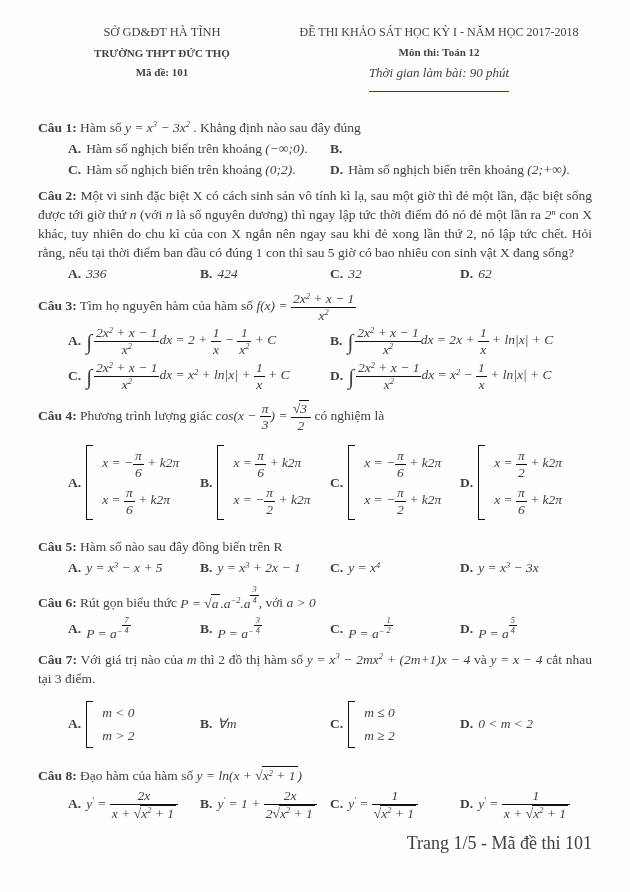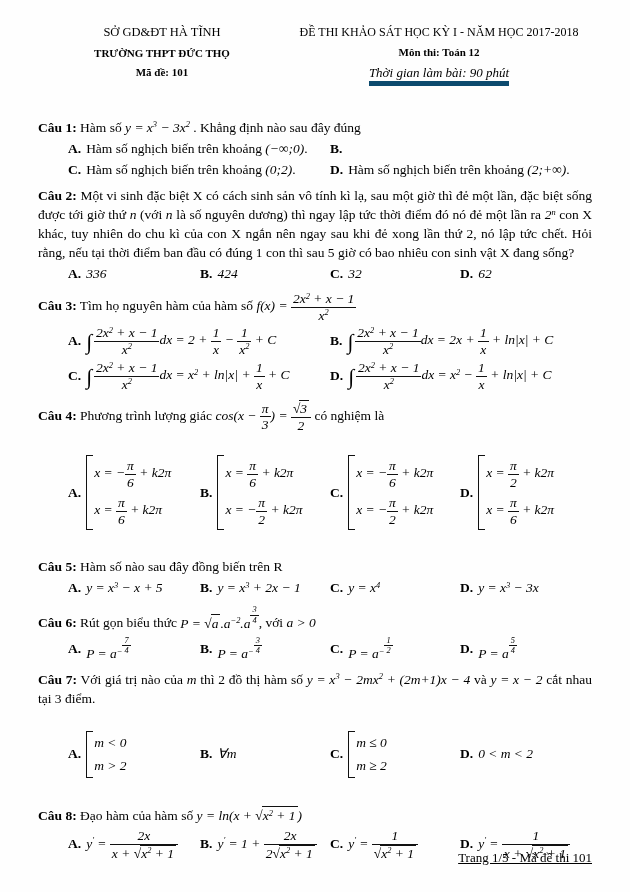--- a/index.html
+++ b/index.html
@@ -8,7 +8,7 @@
     width: 630px; height: 892px;
     margin: 0 auto;
     background: #fefefe;
-    color: #000000;
+    color: #404040;
     font-family: "Liberation Serif", serif;
     font-size: 13.5px;
     box-sizing: border-box;

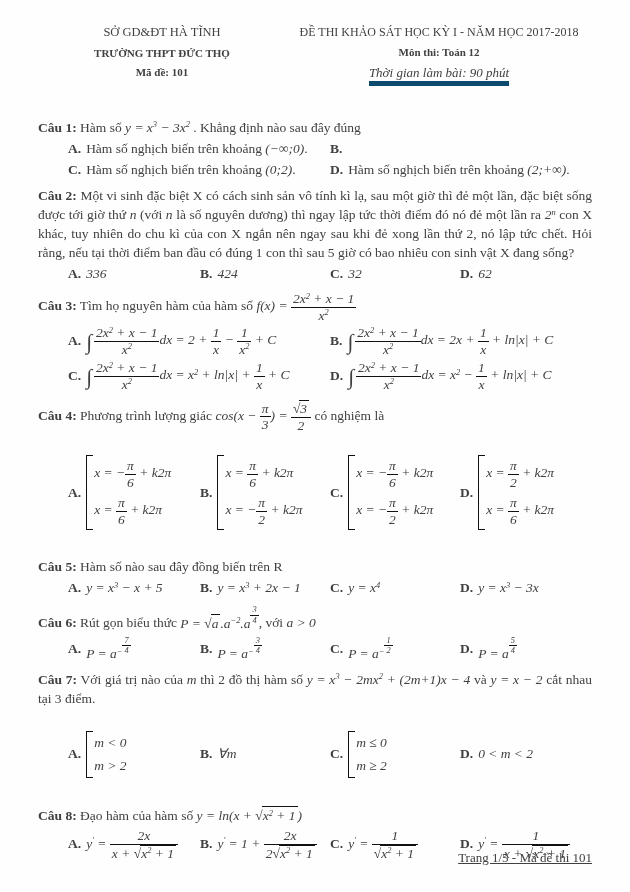--- a/index.html
+++ b/index.html
@@ -23,7 +23,7 @@
   .h-bold { font-weight: bold; font-size: 11px; }
   .h-title { font-weight: normal; font-size: 12px; }
   .h-time { font-style: italic; font-size: 13px; }
-  .h-time span { border-bottom: 5px solid #0c4a6e; padding-bottom: 1px; }
+  .h-time span { border-bottom: 1px solid #0c4a6e; padding-bottom: 11px; }
   
   .questions { margin-top: 34px; }
   .question { margin-bottom: 8px; }

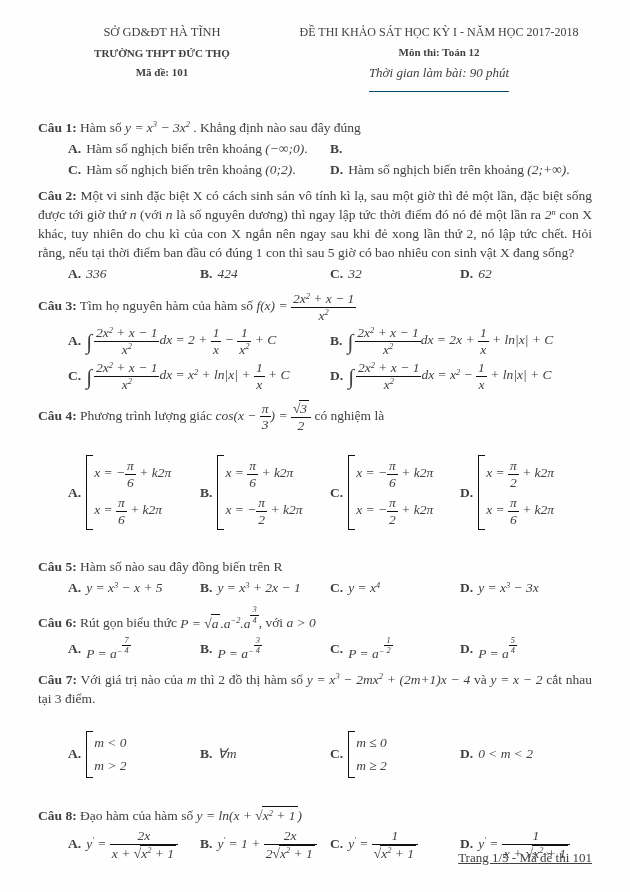--- a/index.html
+++ b/index.html
@@ -46,7 +46,7 @@
   .msqrt-sign { font-style: normal; }
   .msqrt-body { display: inline-block; border-top: 1.2px solid #111; padding: 0 2px 0 1px; margin-left: -1px; }
   .mint { font-style: normal; font-size: 160%; vertical-align: -0.2em; line-height: 0.9; margin-right: 2px; display: inline-block; }
-  .mcases { position: relative; display: inline-flex; align-items: center; padding: 3px 0 3px 8px; margin: 20px 0; }
+  .mcases { position: relative; display: inline-flex; align-items: center; padding: 3px 0 3px 16px; margin: 10px 0; }
   .mcases::before {
     content: ""; position: absolute; left: 0; top: 0; bottom: 0; width: 6px;
     border-left: 1.4px solid #111; border-top: 1.4px solid #111; border-bottom: 1.4px solid #111;

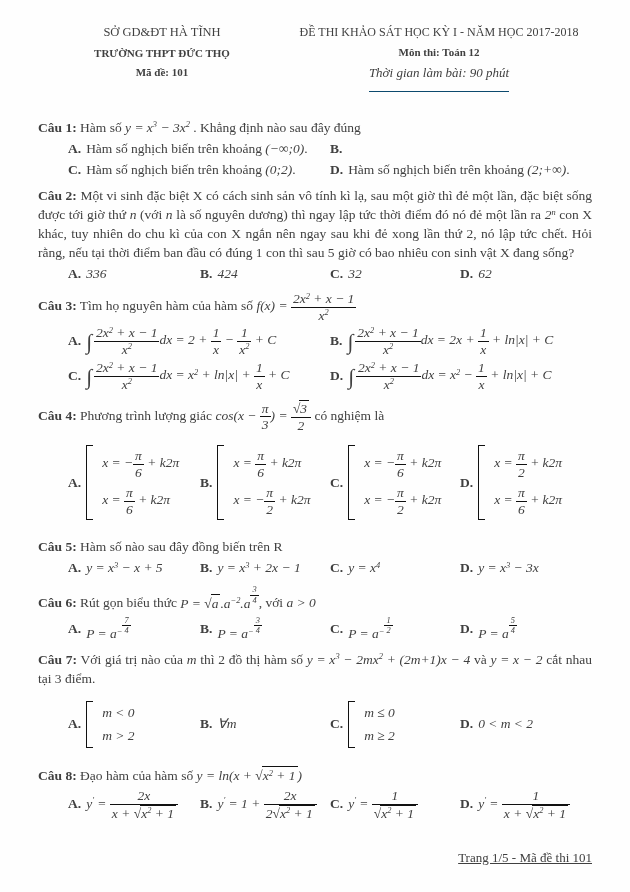--- a/index.html
+++ b/index.html
@@ -228,7 +228,7 @@
     </div>
 
     <div class="question">
-      <div class="stem"><b class="qlabel">Câu 7:</b> <span>Với giá trị nào của  <span class="math">m</span>  thì 2 đồ thị hàm số  <span class="math">y = x<span class="msup">3</span> − 2mx<span class="msup">2</span> + (2m+1)x − 4</span>  và  <span class="math">y = x − 2</span>  cắt nhau tại 3 điểm.</span></div>
+      <div class="stem"><b class="qlabel">Câu 7:</b> <span>Với giá trị nào của  <span class="math">m</span>  thì 2 đồ thị hàm số  <span class="math">y = x<span class="msup">3</span> − 2mx<span class="msup">2</span> + (2m+1)x − 4</span>  và  <span class="math">y = x − 4</span>  cắt nhau tại 3 điểm.</span></div>
       <div class="options cols4">
         <div class="opt">
             <b class="olabel">A.</b>

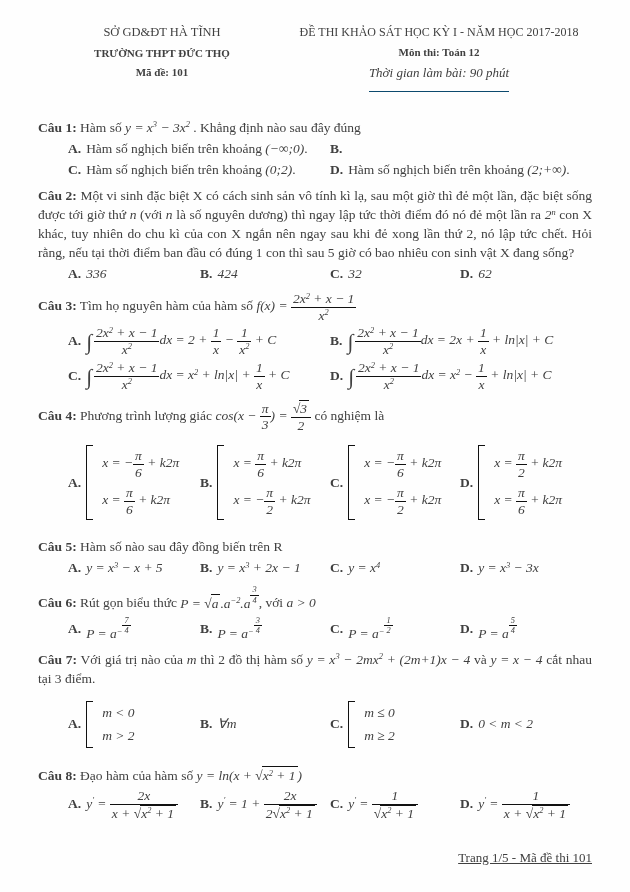--- a/index.html
+++ b/index.html
@@ -54,7 +54,7 @@
   .mcases-in { display: inline-flex; flex-direction: column; align-items: flex-start; row-gap: 5px; }
   .mline { display: block; white-space: nowrap; }
   
-  .footer { position: absolute; right: 38px; bottom: 26px; font-size: 13px; text-decoration: underline; }
+  .footer { position: absolute; right: 38px; bottom: 38px; font-size: 18px; }
 </style>
 </head>
 <body>

